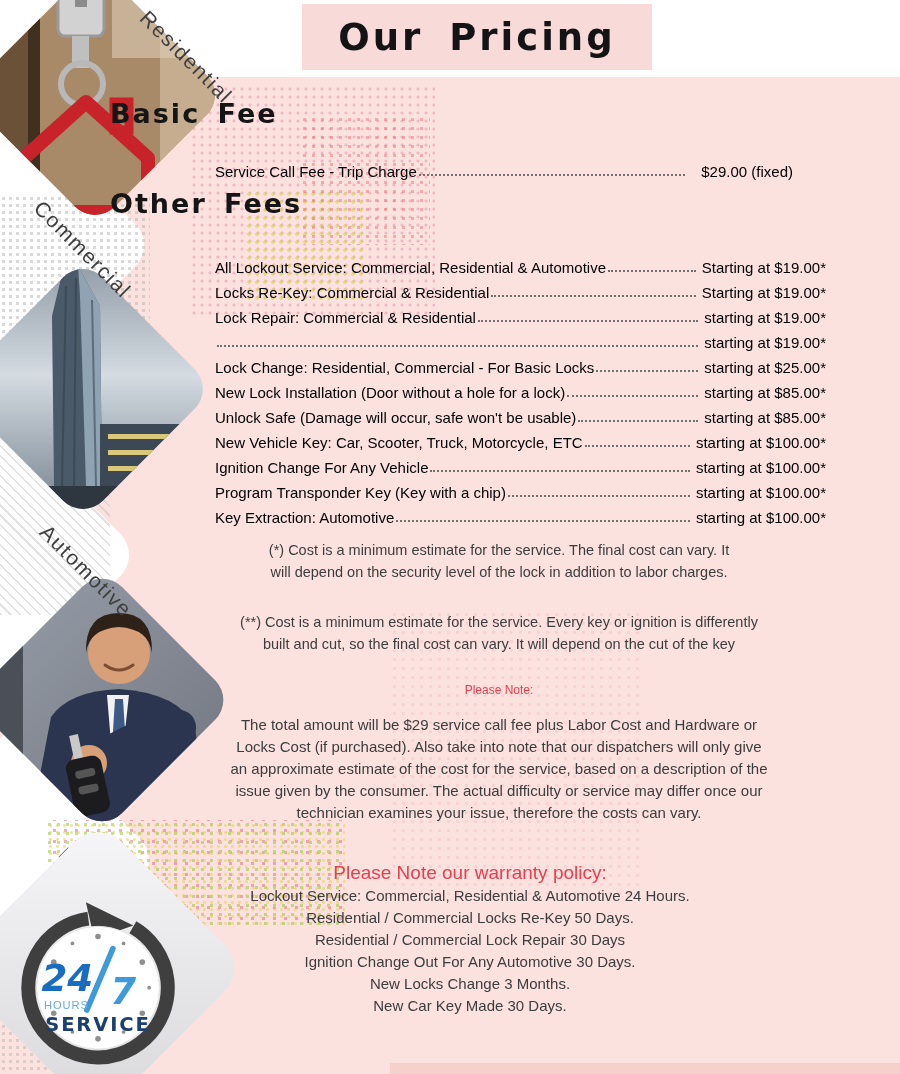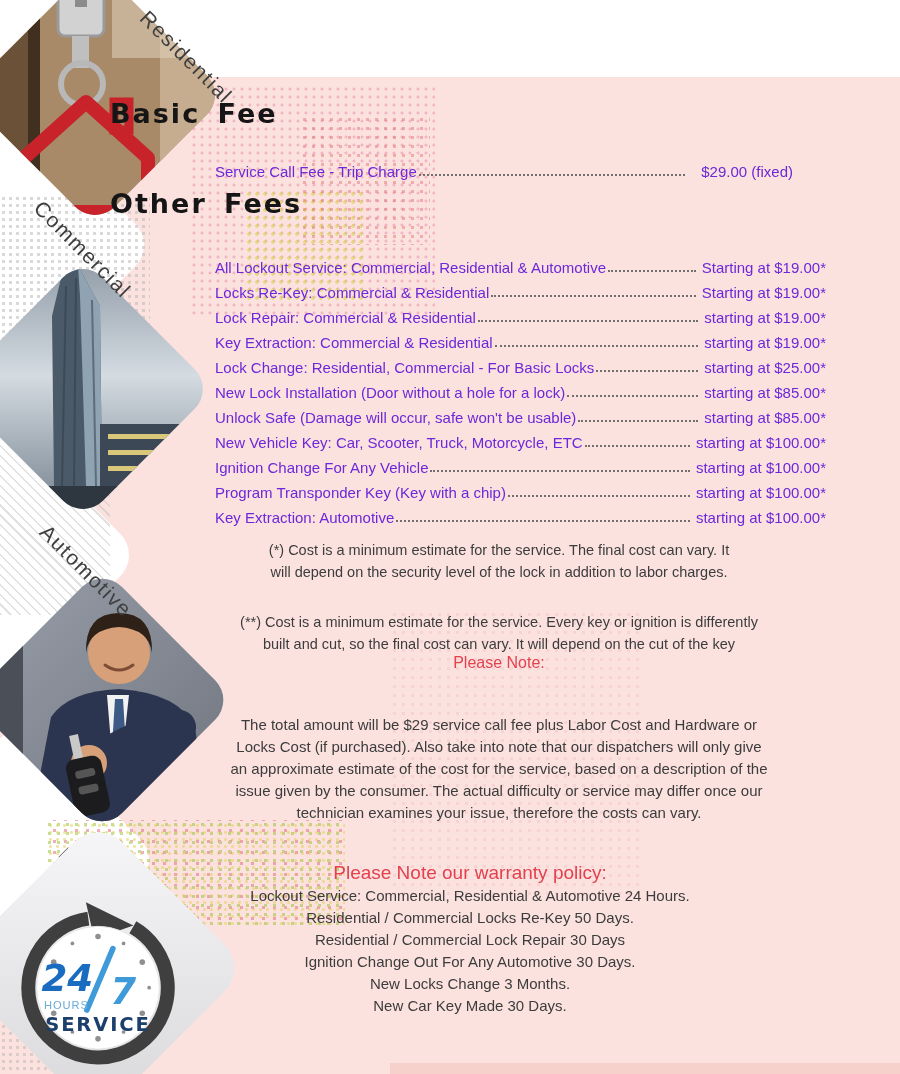--- a/index.html
+++ b/index.html
@@ -217,6 +217,9 @@
     <text x="100" y="150" text-anchor="middle" font-family="DejaVu Sans, sans-serif" font-size="21" font-weight="bold" letter-spacing="2" fill="#1d3f6b">SERVICE</text>
   </svg>
 
+  <div class="title-box">
+    <h1>Our Pricing</h1>
+  </div>
 
   <div class="main h2" id="basic-heading">Basic Fee</div>
   <div class="main" id="basic-row">

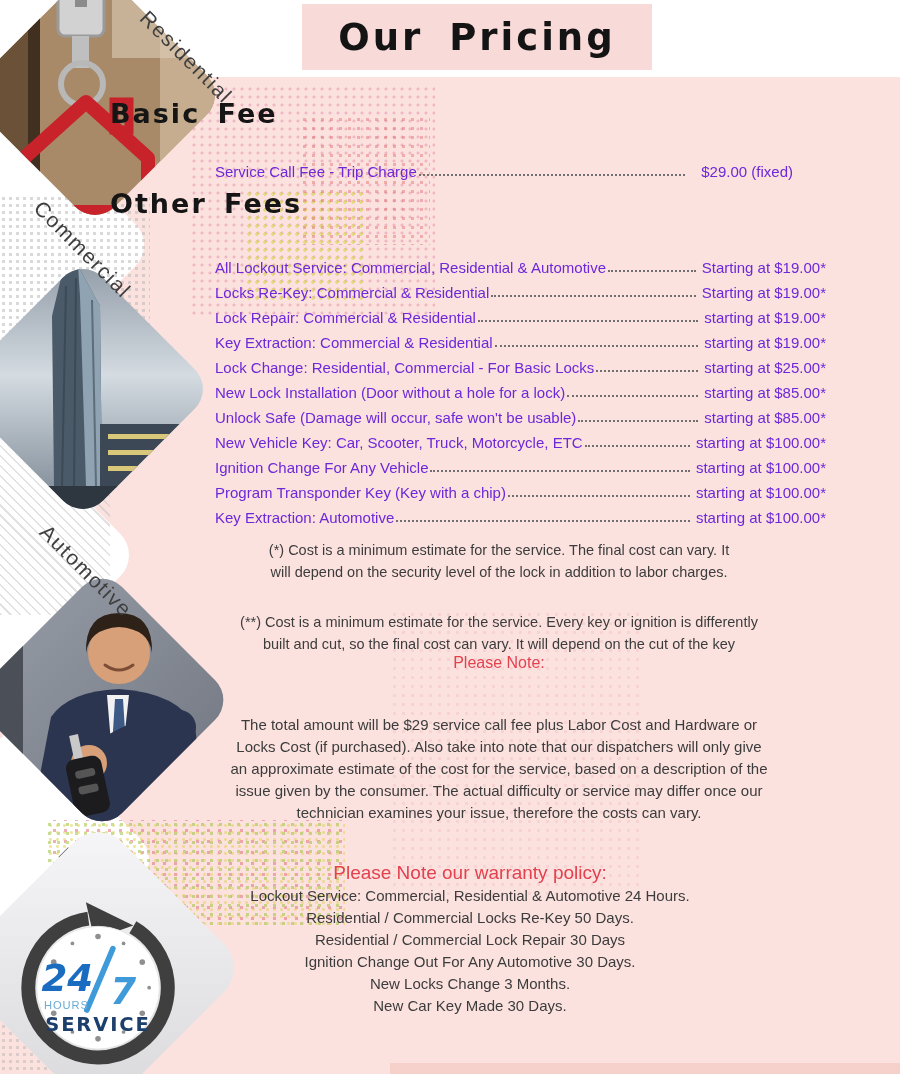--- a/index.html
+++ b/index.html
@@ -76,7 +76,7 @@
   #fee-rows      { top:251px; }
 
   .rowwrap { margin-left:105px; width:611px; }
-  .frow { display:flex; align-items:flex-end; height:25px; font-size:15px; color:#6d28d9; }
+  .frow { display:flex; align-items:flex-end; height:25px; font-size:15px; color:#000000; }
   .frow .lbl   { white-space:nowrap; }
   .frow .leader{ flex:1; border-bottom:2px dotted #6f6f6f; margin:0 6px 4px 2px; min-width:20px; }
   .frow .price { white-space:nowrap; }

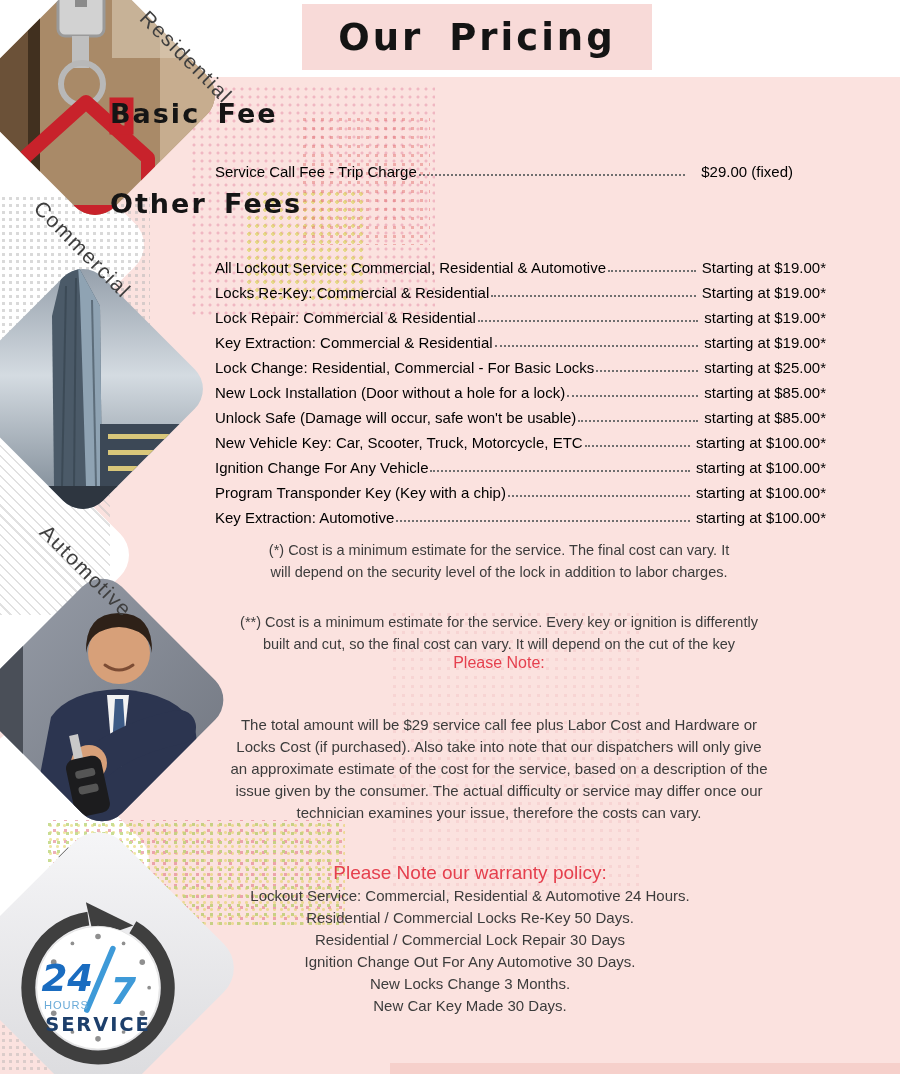--- a/index.html
+++ b/index.html
@@ -255,7 +255,6 @@
         </div>
 
         <div class="frow">
-          <span class="lbl">Key Extraction: Commercial &amp; Residential</span>
           <span class="leader"></span>
           <span class="price">starting at $19.00*</span>
         </div>

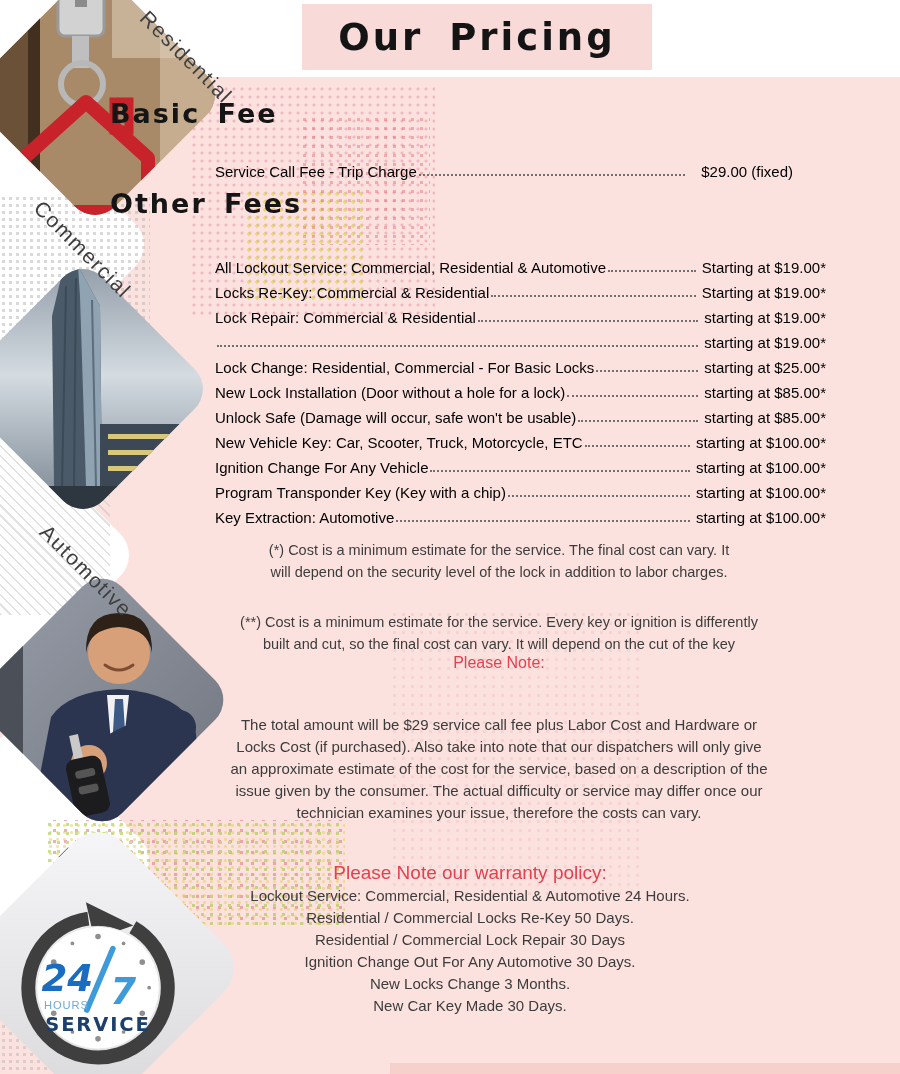--- a/index.html
+++ b/index.html
@@ -88,7 +88,7 @@
   #note1 { top:539px; }
   #note2 { top:611px; }
   .red-title { text-align:center; color:#e5404e; }
-  #please-note-title { top:654px; font-size:16px; }
+  #please-note-title { top:683px; font-size:12px; }
   #please-note-lines { top:714px; }
   .para { text-align:center; font-size:15px; color:#3c3c3c; }
   #warranty-title { top:862px; font-size:19px; }

